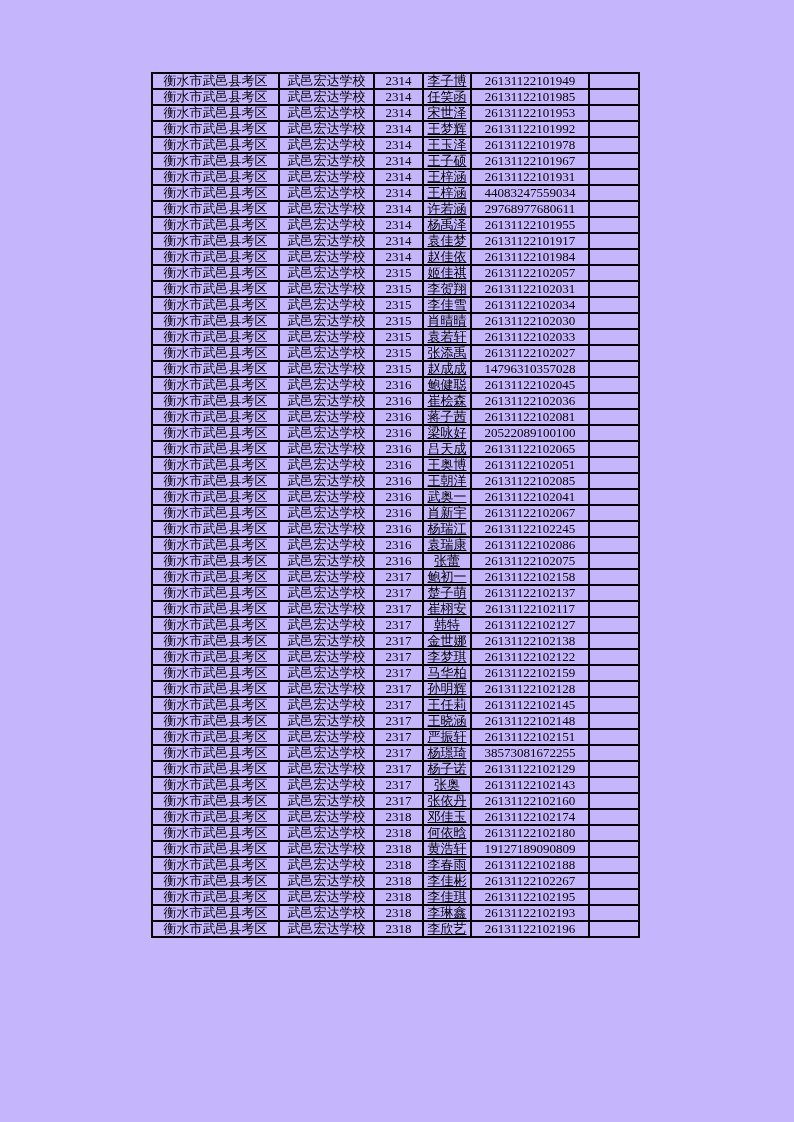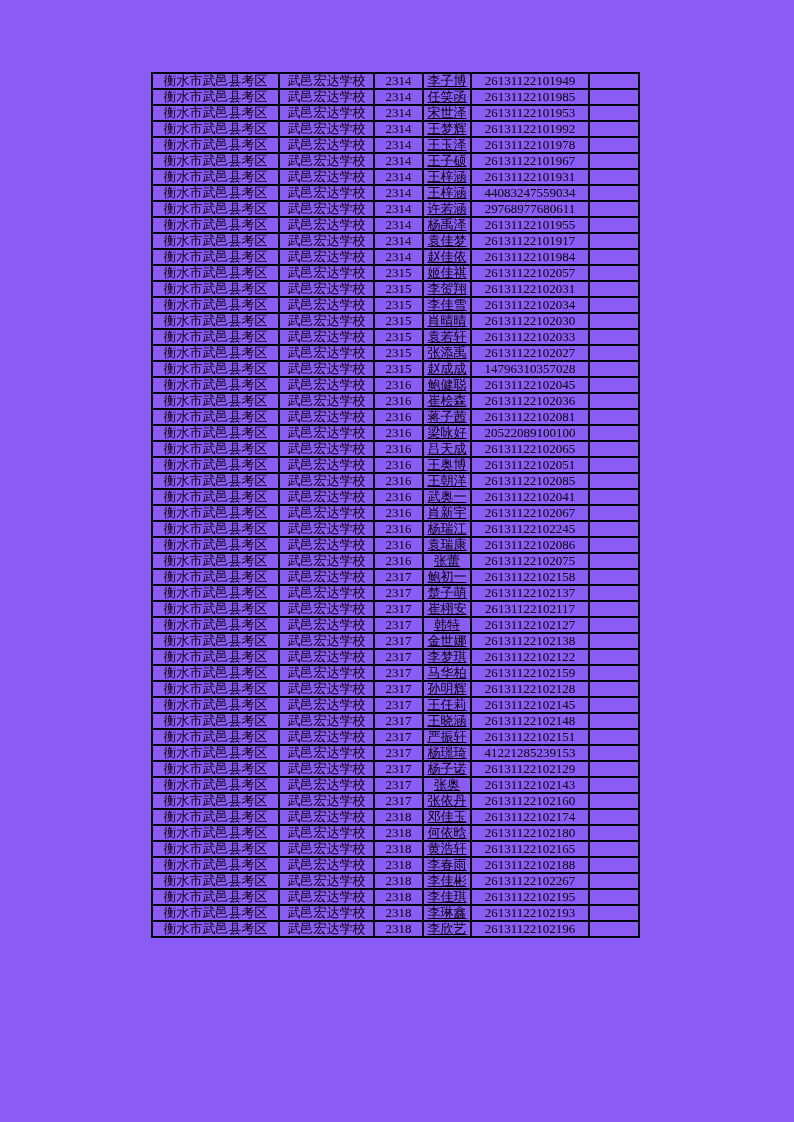--- a/index.html
+++ b/index.html
@@ -18,7 +18,7 @@
     position: absolute;
     left: 0; top: 0;
     width: 794px; height: 1122px;
-    background: #8b5cf6;
+    background: #c4b5fd;
     overflow: hidden;
   }
   table.roster {

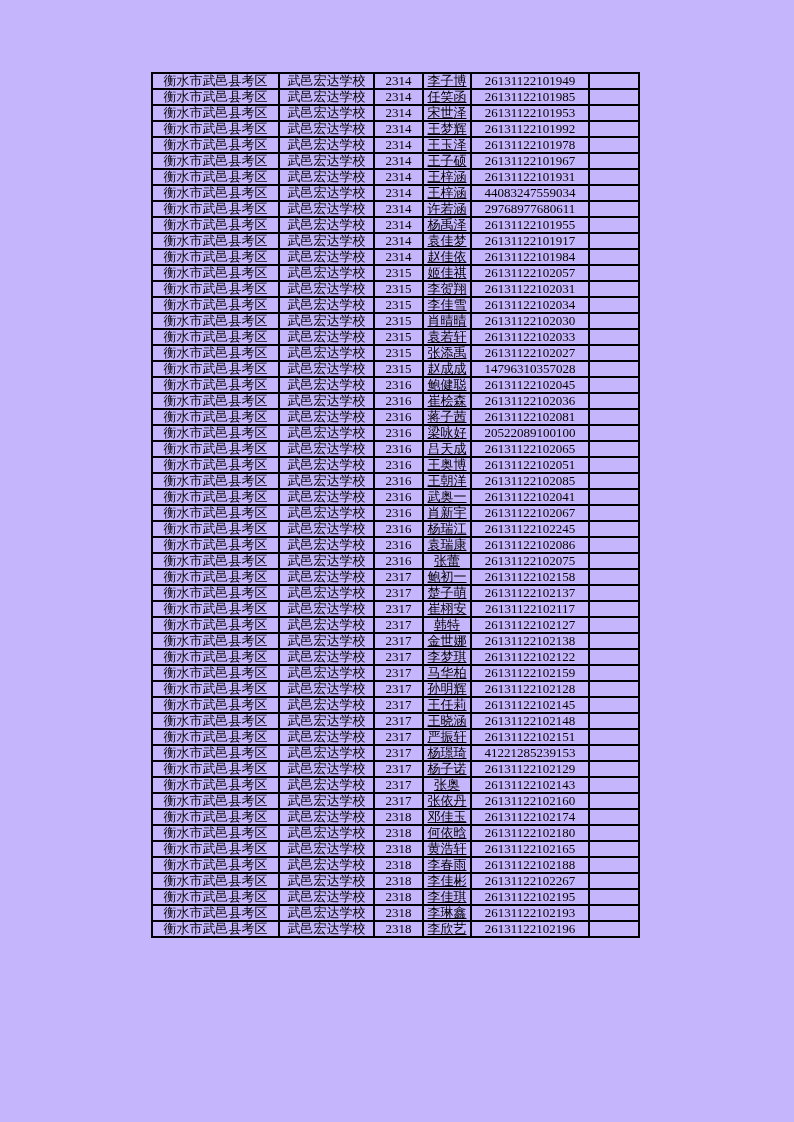--- a/index.html
+++ b/index.html
@@ -403,7 +403,7 @@
           <td class="school-cell">武邑宏达学校</td>
           <td class="room-cell">2317</td>
           <td class="name-cell">杨璟琦</td>
-          <td class="exam-id-cell">41221285239153</td>
+          <td class="exam-id-cell">38573081672255</td>
           <td class="blank-cell"></td>
         </tr>
         <tr>

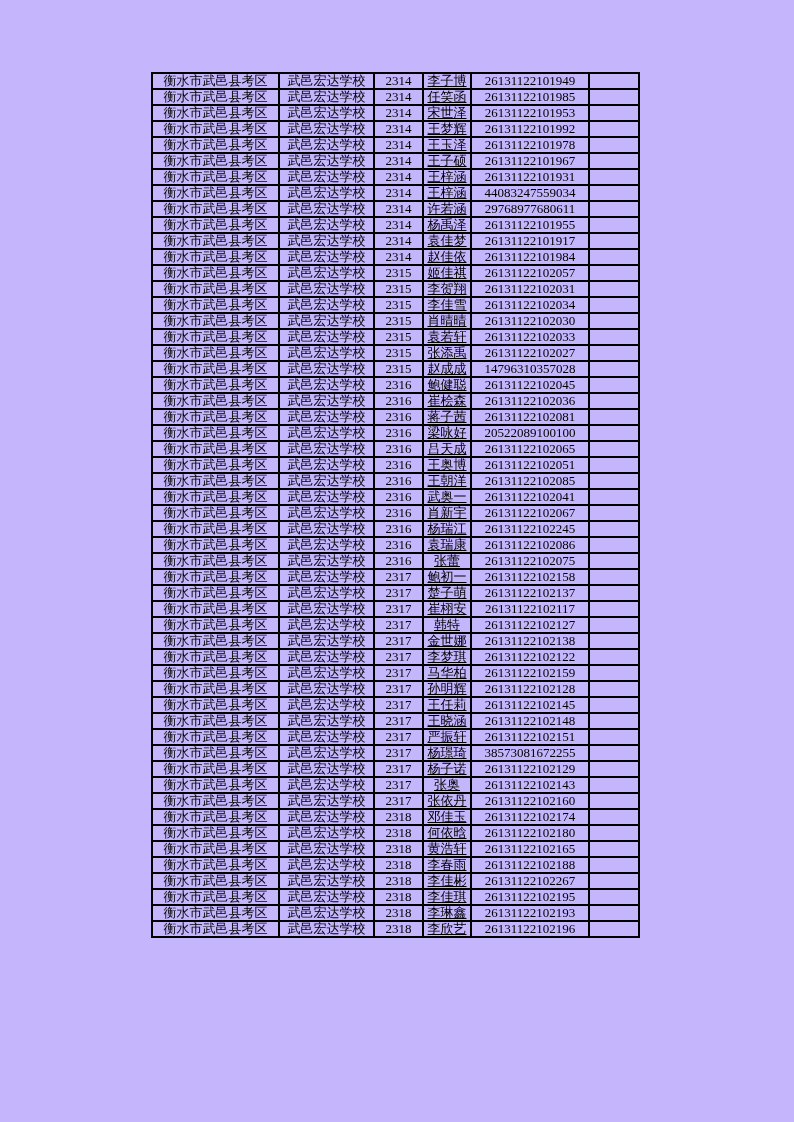--- a/index.html
+++ b/index.html
@@ -451,7 +451,7 @@
           <td class="school-cell">武邑宏达学校</td>
           <td class="room-cell">2318</td>
           <td class="name-cell">黄浩轩</td>
-          <td class="exam-id-cell">26131122102165</td>
+          <td class="exam-id-cell">19127189090809</td>
           <td class="blank-cell"></td>
         </tr>
         <tr>

